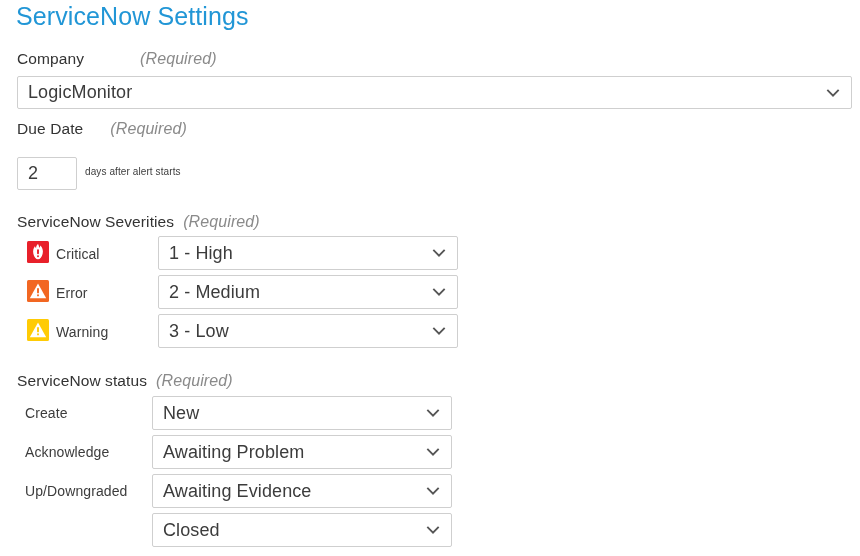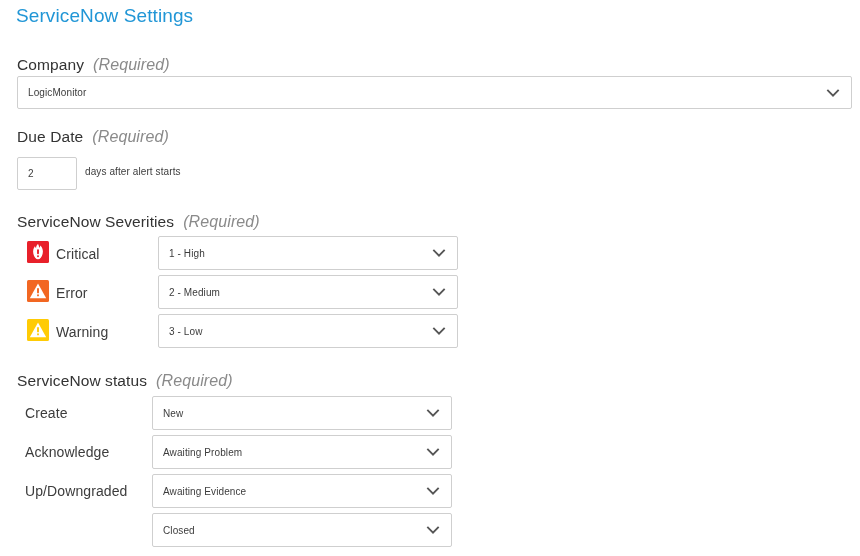--- a/index.html
+++ b/index.html
@@ -27,7 +27,7 @@
     position: absolute;
     left: 16px;
     top: 2px;
-    font-size: 19px;
+    font-size: 25px;
     font-weight: 400;
     color: #2196d6;
     letter-spacing: 0.1px;

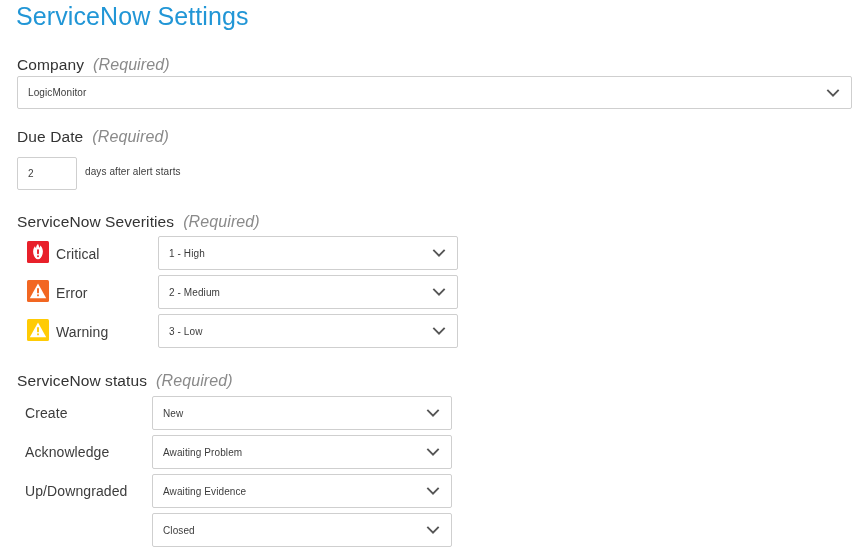--- a/index.html
+++ b/index.html
@@ -122,7 +122,7 @@
 
   <div class="page-title">ServiceNow Settings</div>
 
-  <div class="section-head" style="top:56px;">
+  <div class="section-head" style="top:50px;gap:47px;">
     <span class="head-text">Company</span>
     <span class="req">(Required)</span>
   </div>

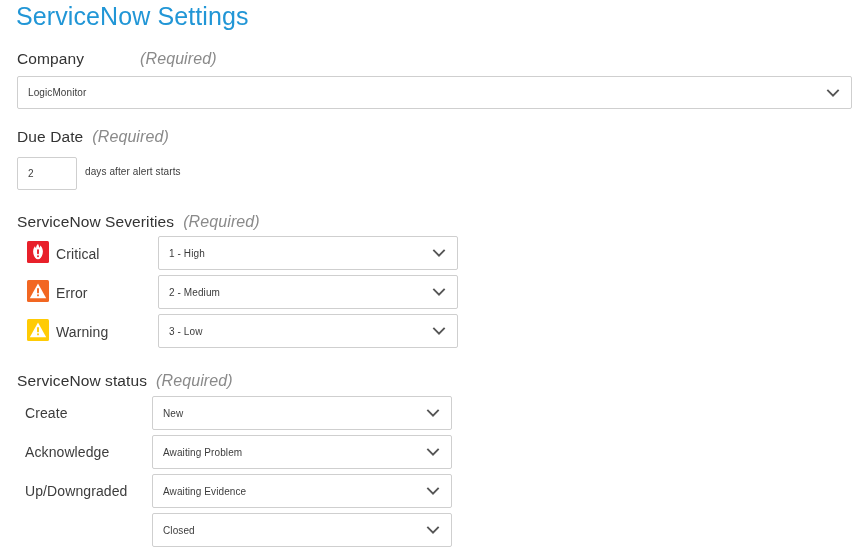--- a/index.html
+++ b/index.html
@@ -64,7 +64,7 @@
     border-radius: 2px;
     display: flex;
     align-items: center;
-    font-size: 10px;
+    font-size: 18px;
     color: #3c3c3c;
     padding: 0 10px;
     cursor: pointer;

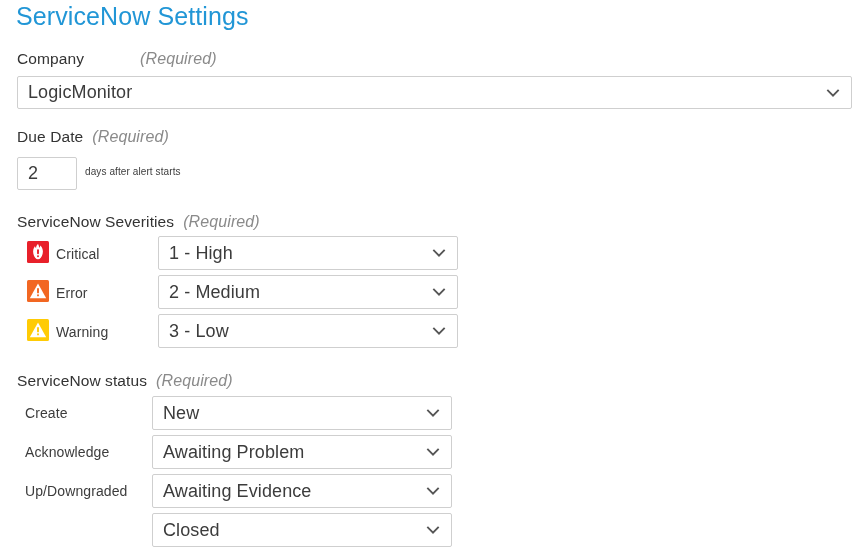--- a/index.html
+++ b/index.html
@@ -136,7 +136,7 @@
     </span>
   </div>
 
-  <div class="section-head" style="top:128px;">
+  <div class="section-head" style="top:120px;gap:18px;">
     <span class="head-text">Due Date</span>
     <span class="req">(Required)</span>
   </div>

